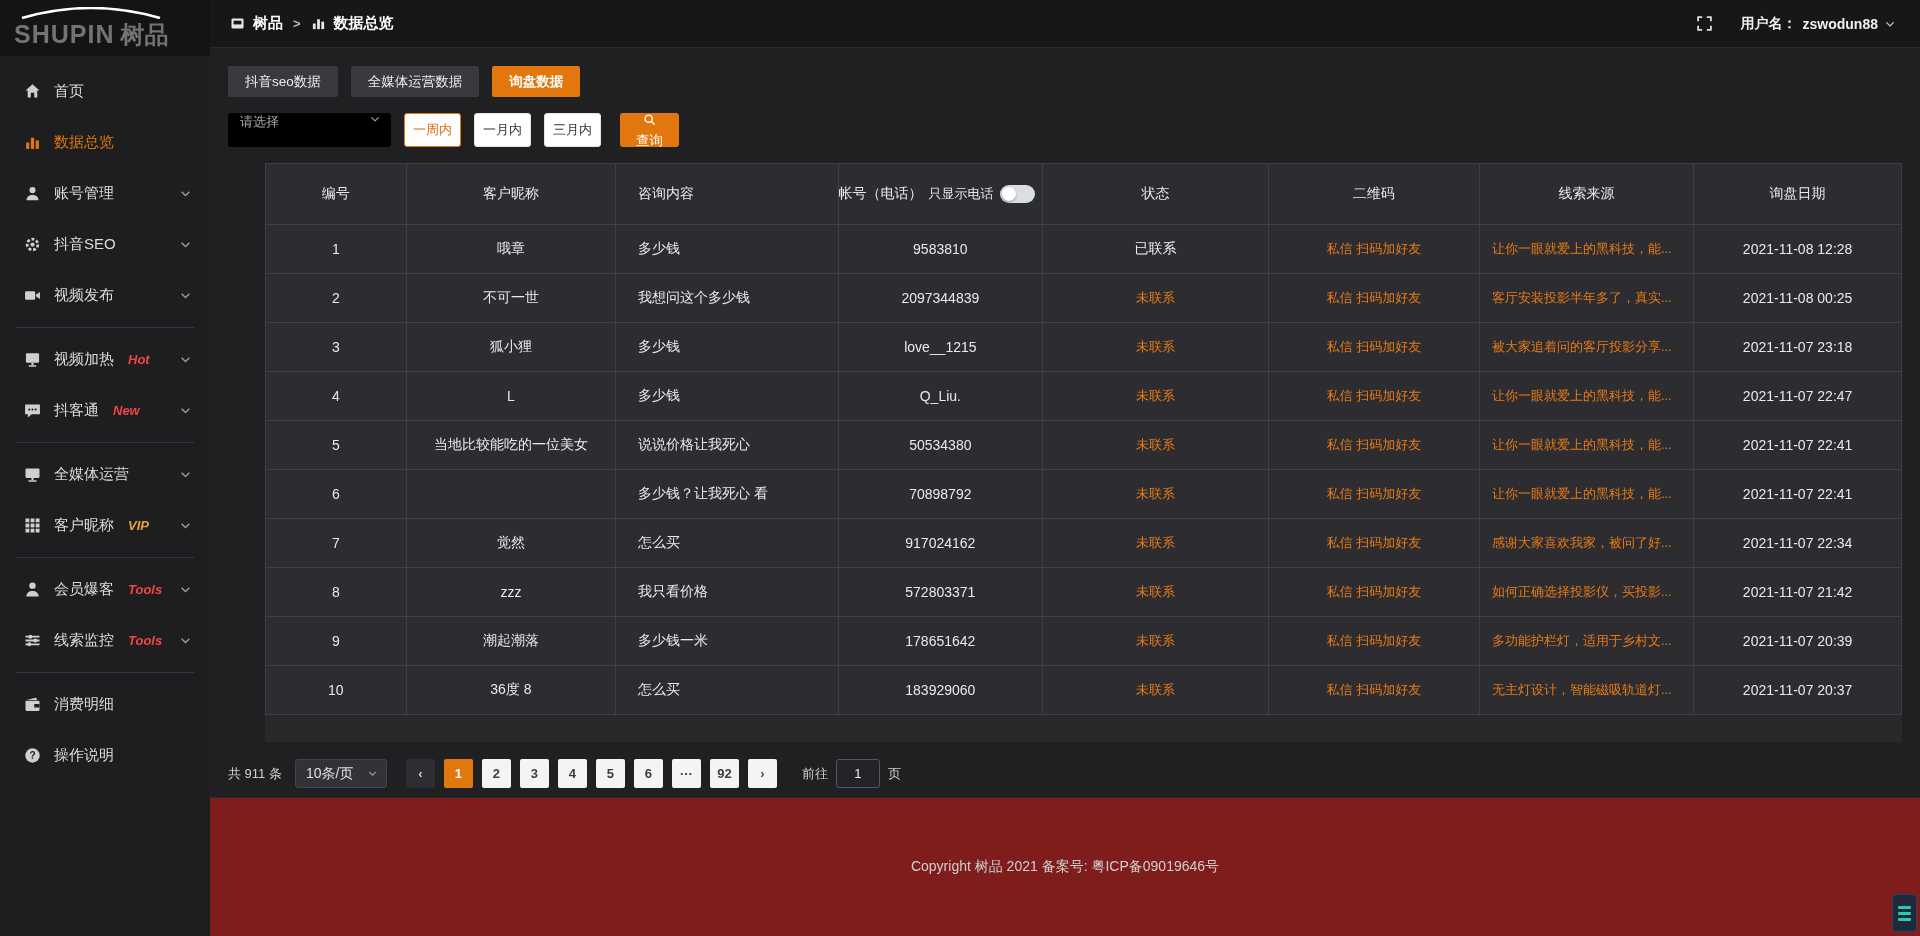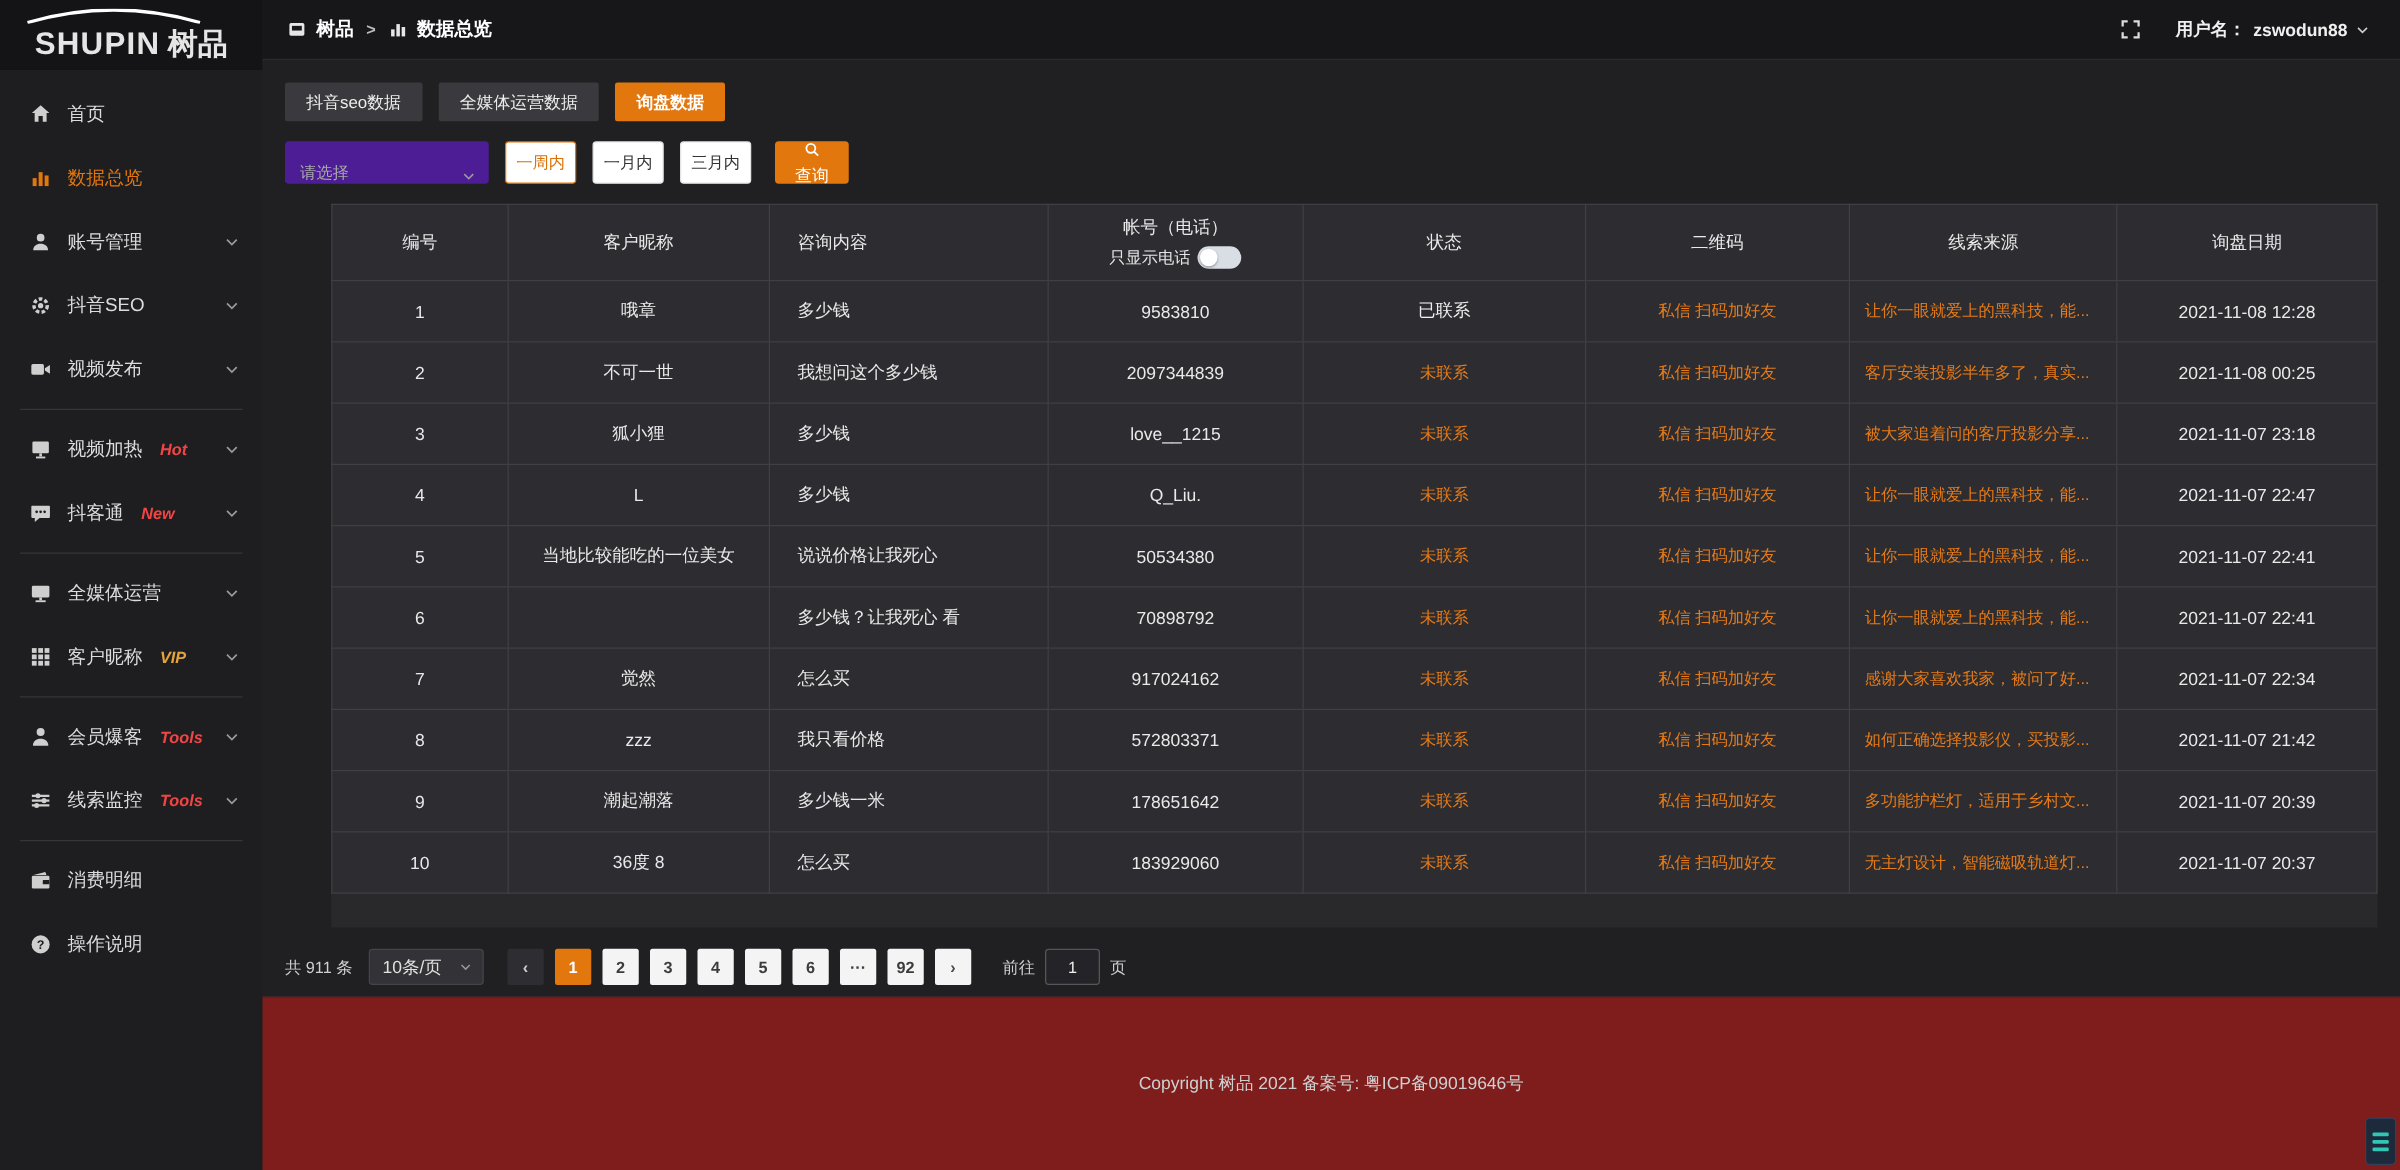--- a/index.html
+++ b/index.html
@@ -11,7 +11,7 @@
   .sidebar { width:210px; background:#1e1e21; flex:0 0 210px; display:flex; flex-direction:column; }
   .logo { height:56px; background:#141416; display:flex; flex-direction:column; justify-content:center; padding:6px 14px 4px; }
   .logo-arc { margin-left:2px; }
-  .logo-text { display:flex; align-items:baseline; gap:6px; color:#e5e5e5;justify-content:center; }
+  .logo-text { display:flex; align-items:baseline; gap:6px; color:#737373; }
   .logo-en { font-size:25px; font-weight:bold; letter-spacing:1px; }
   .logo-cn { font-size:24px; font-weight:bold; }
   .menu { flex:1; padding-top:10px; }

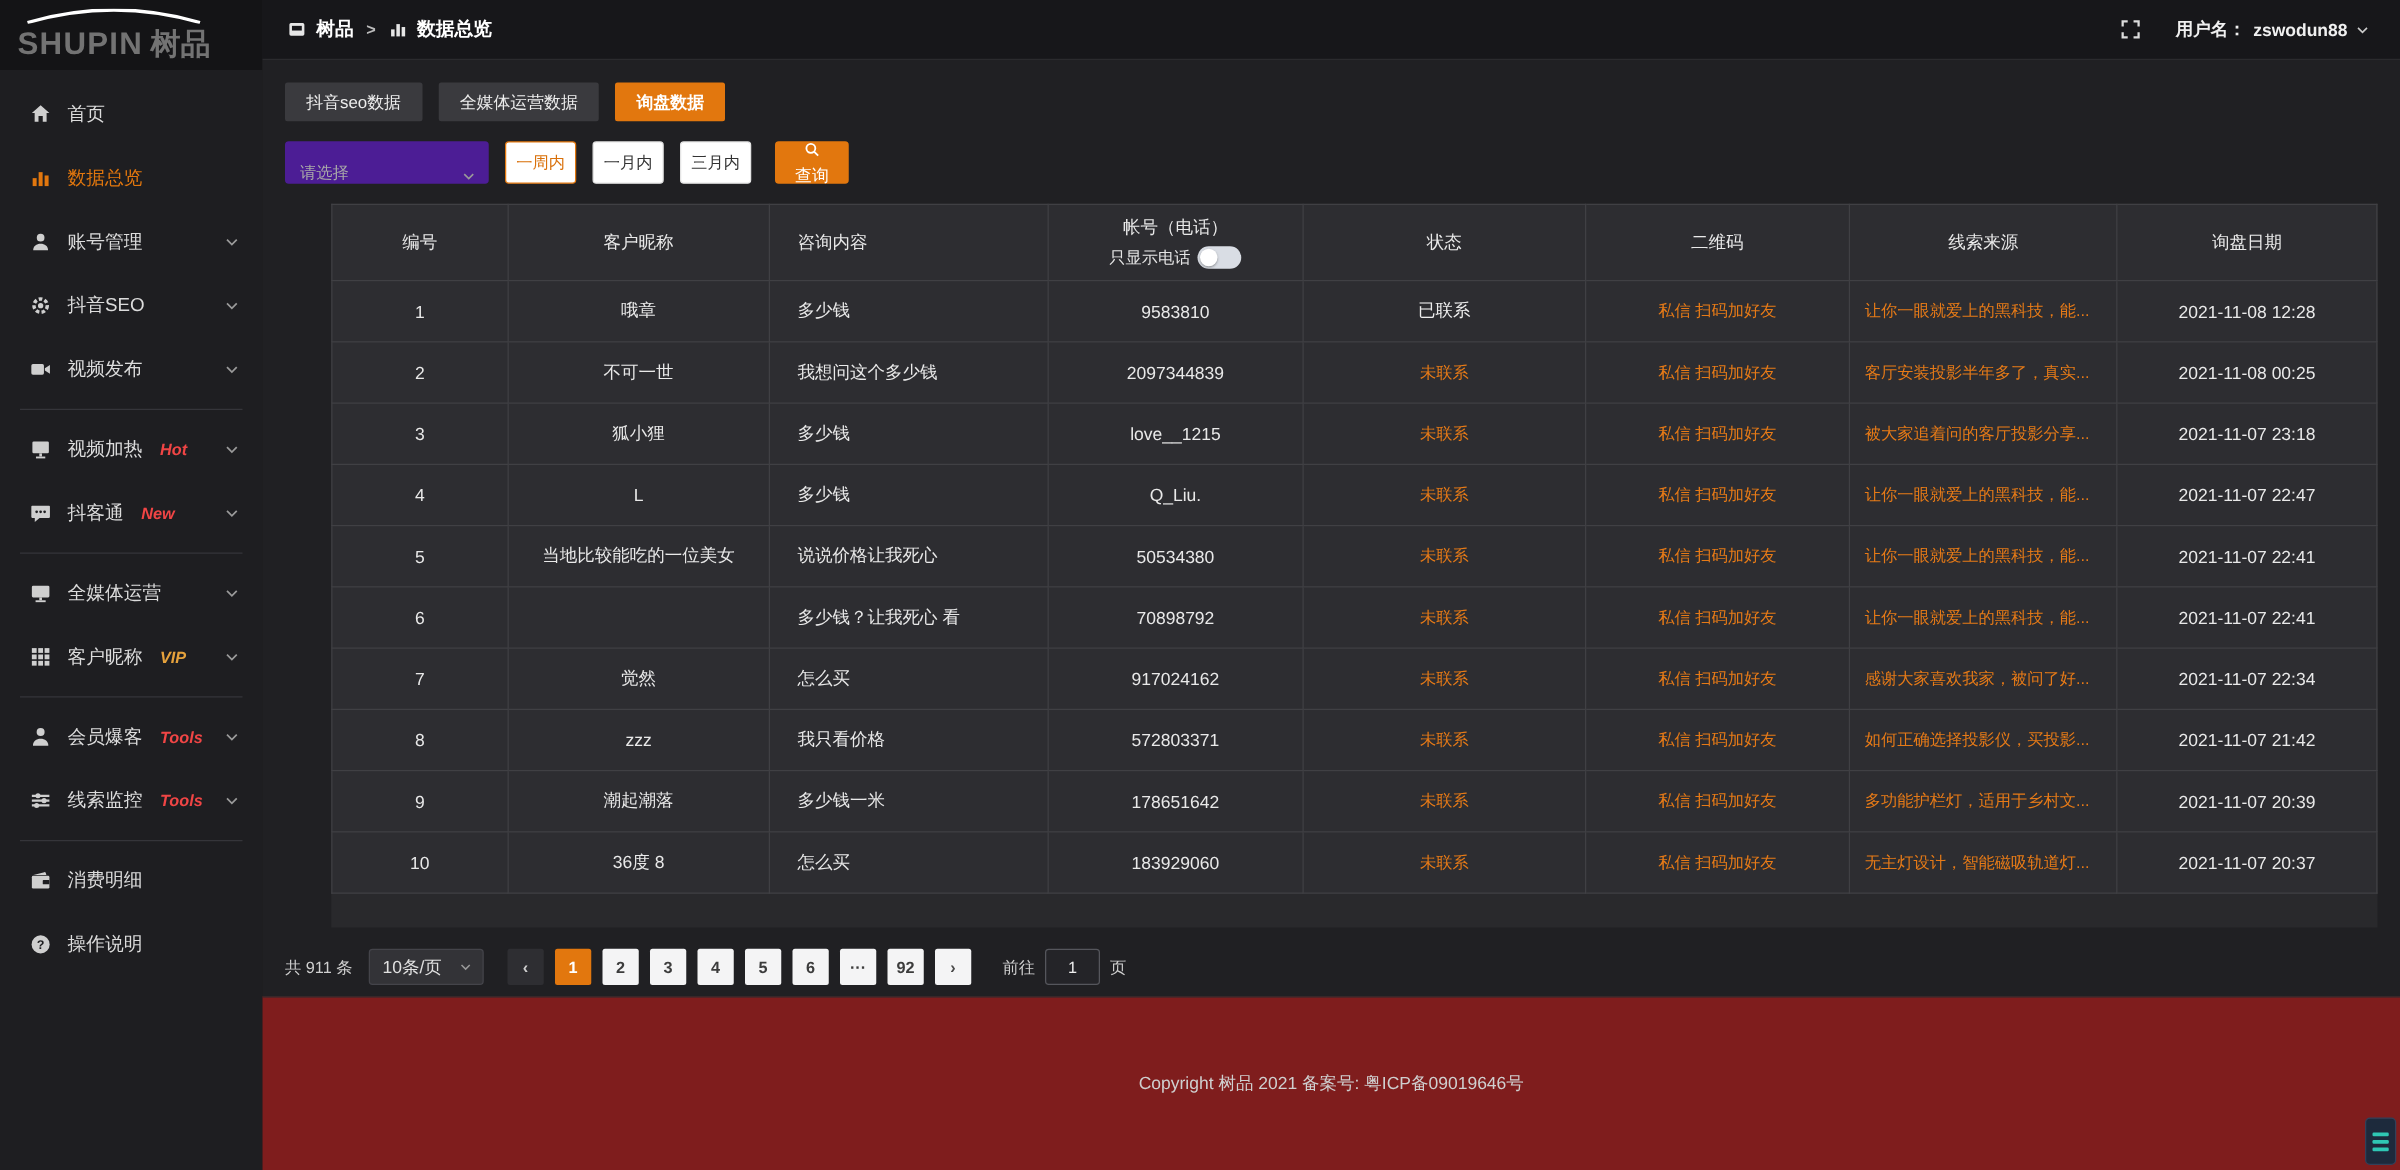--- a/index.html
+++ b/index.html
@@ -45,7 +45,7 @@
 
   
   .filter-row { display:flex; align-items:center; gap:13px; margin-bottom:16px; }
-  .select { height:34px; background:#4c1d95; border-radius:3px; display:flex; align-items:flex-end; padding:0 10px 0 12px; cursor:pointer; }
+  .select { height:34px; background:#000000; border-radius:3px; display:flex; align-items:flex-start; padding:0 10px 0 12px; cursor:pointer; }
   .select .ph { color:#a8a8a8; font-size:13px; }
   .select .chev { margin-left:auto; color:#999; display:inline-flex; } .select .chev svg { width:12px; height:12px; }
   .sel-channel { width:163px; }

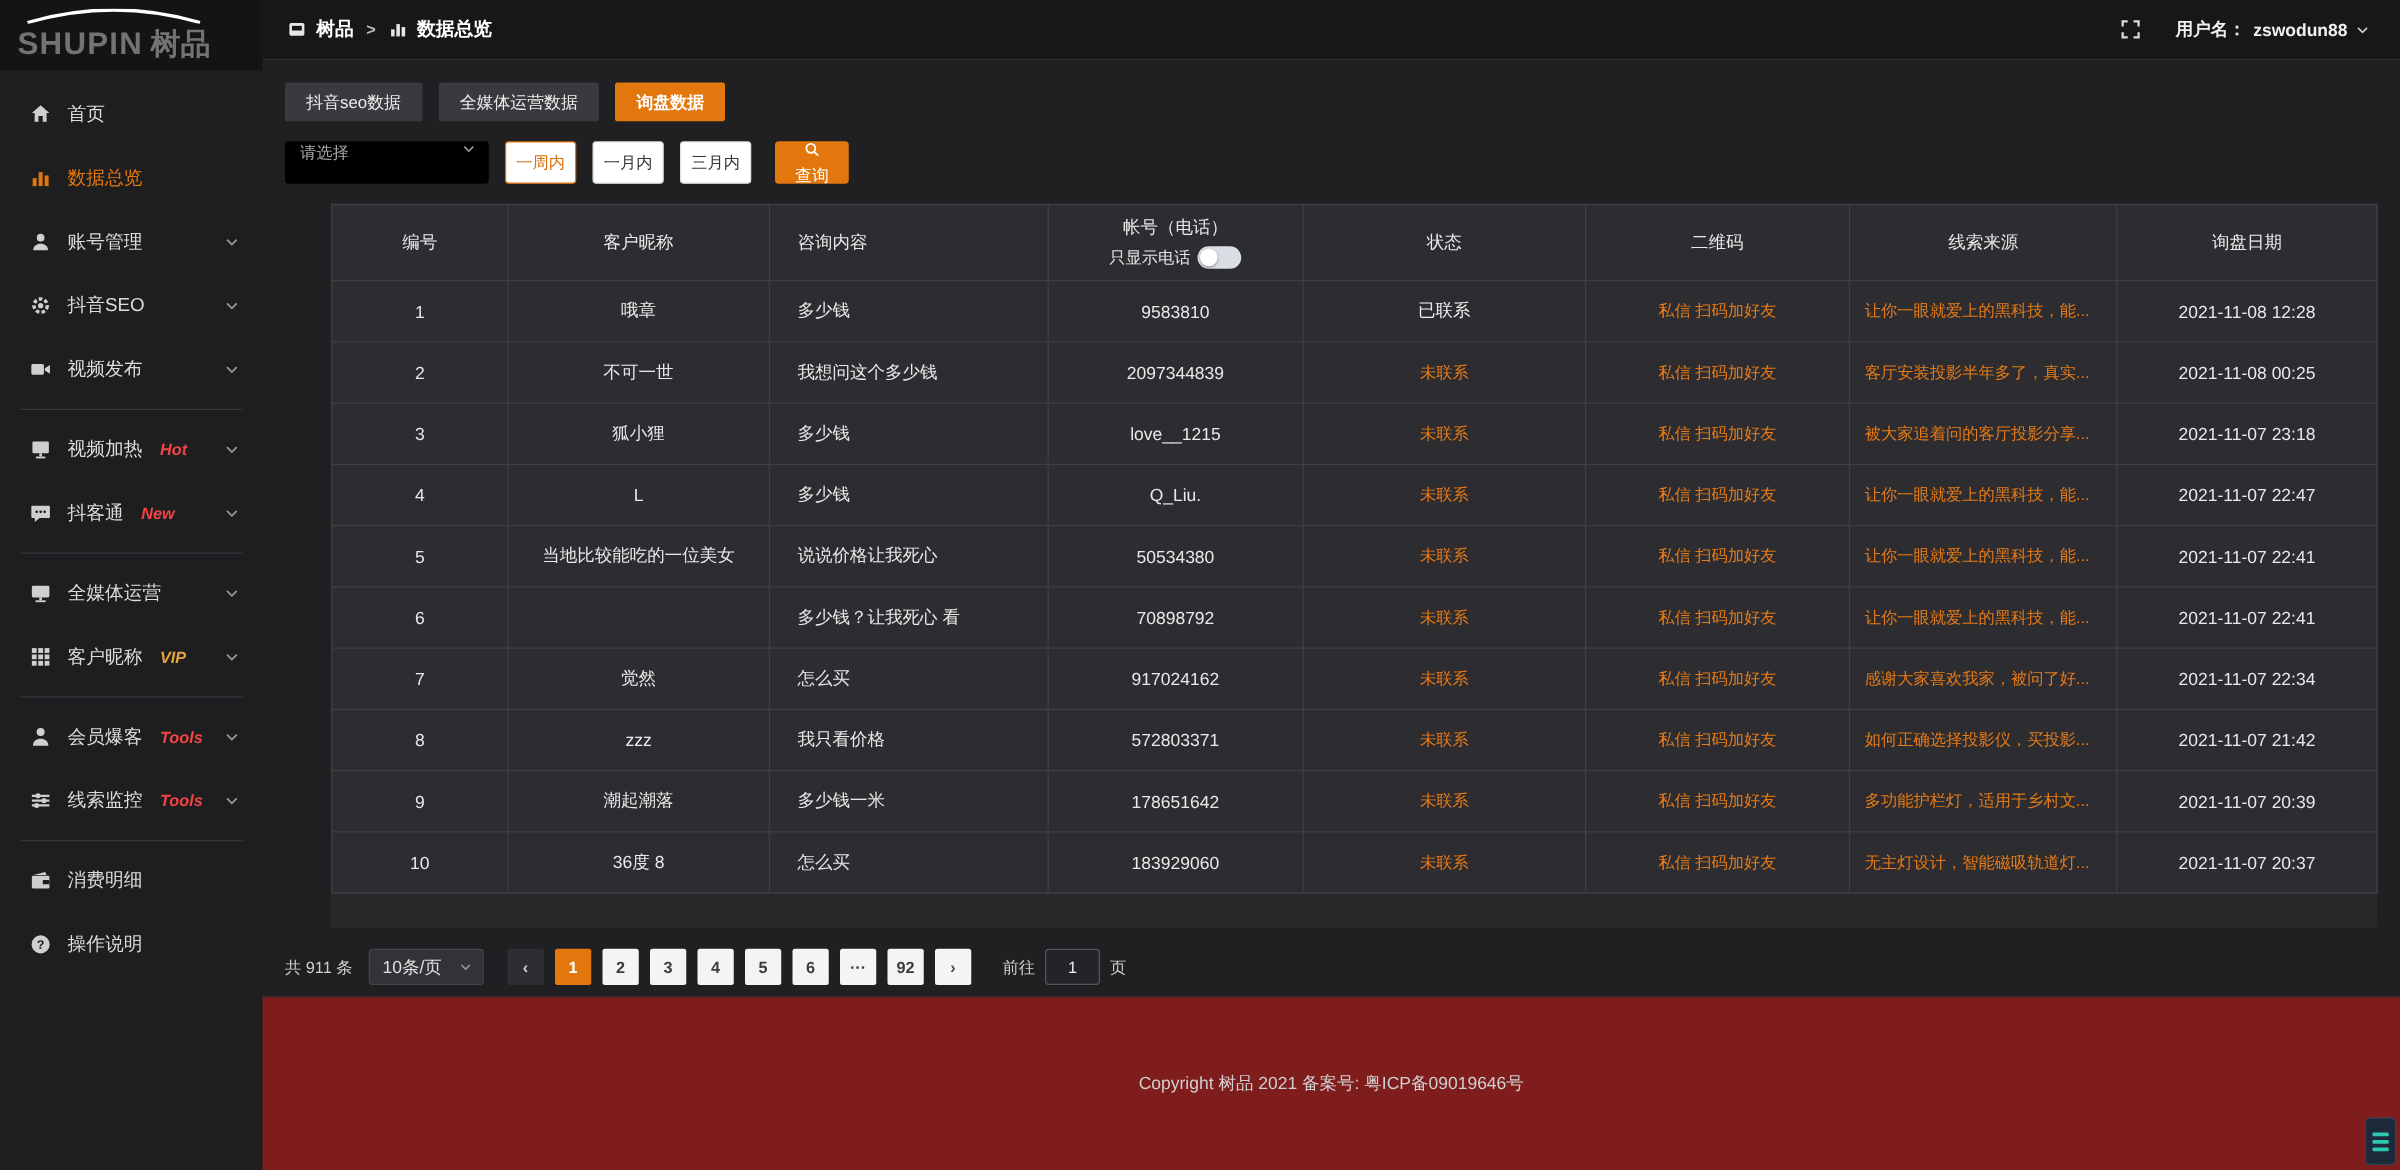--- a/index.html
+++ b/index.html
@@ -66,7 +66,7 @@
   .lnk { color:#e67a17; font-size:13px; text-decoration:none; cursor:pointer; }
   .status-no { color:#e67a17; font-size:13px; }
   .status-yes { color:#eee; }
-  .hd-stack { display:flex; flex-direction:column; align-items:center; gap:6px;justify-content:space-between; }
+  .hd-stack { display:flex; flex-direction:row; align-items:center; gap:6px; }
   .toggle-row { display:flex; align-items:center; gap:6px; font-size:13px; color:#e5e5e5; }
   .toggle { width:35px; height:18px; border-radius:10px; background:#d9dde4; position:relative; cursor:pointer; display:inline-block; }
   .toggle .knob { position:absolute; left:2px; top:2px; width:14px; height:14px; border-radius:50%; background:#fff; box-shadow:0 1px 2px rgba(0,0,0,.35); }

